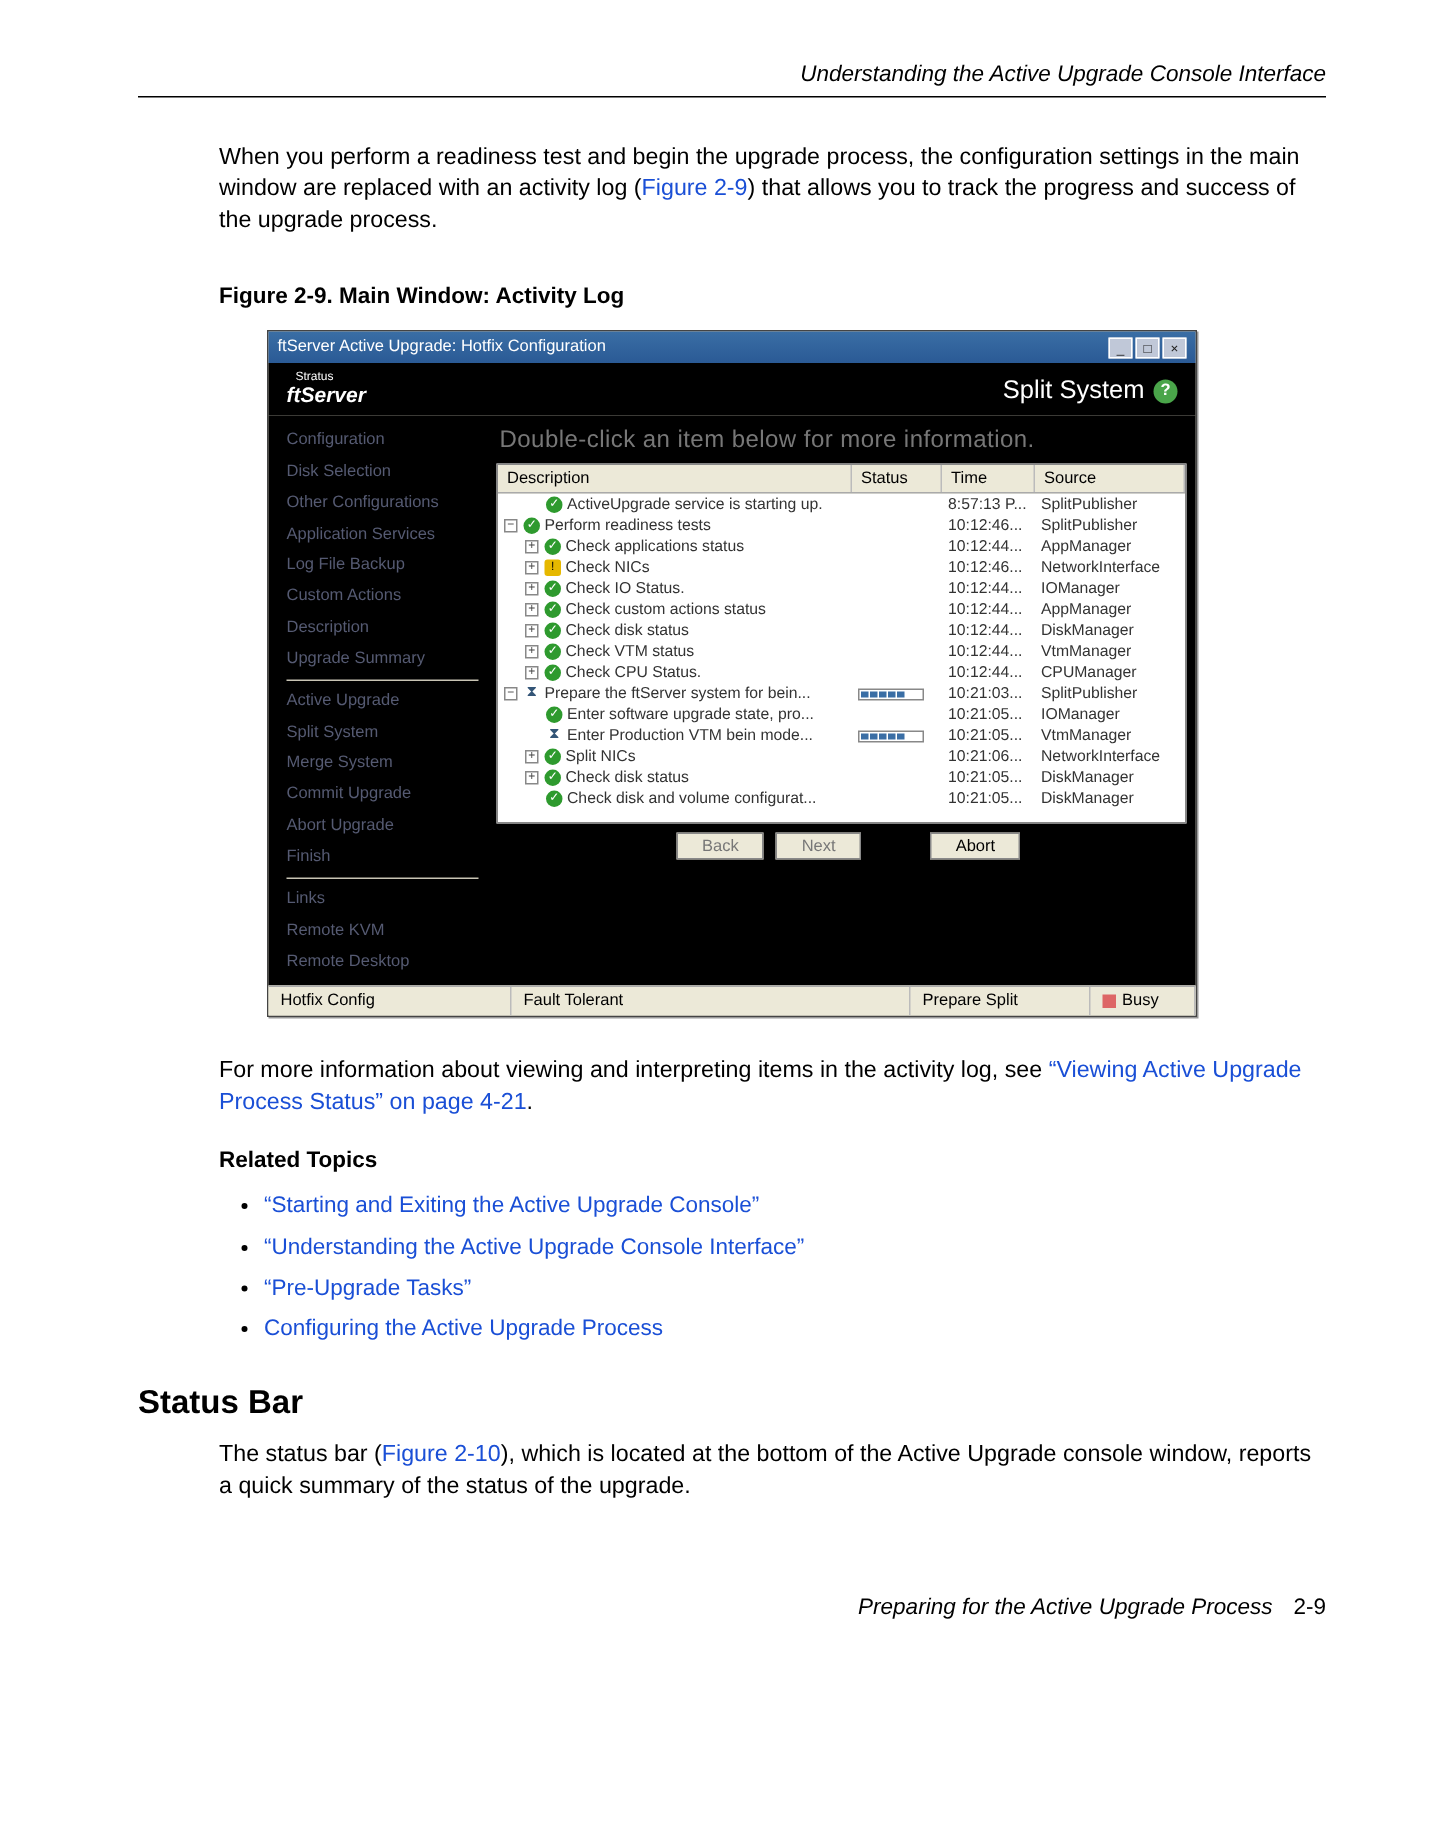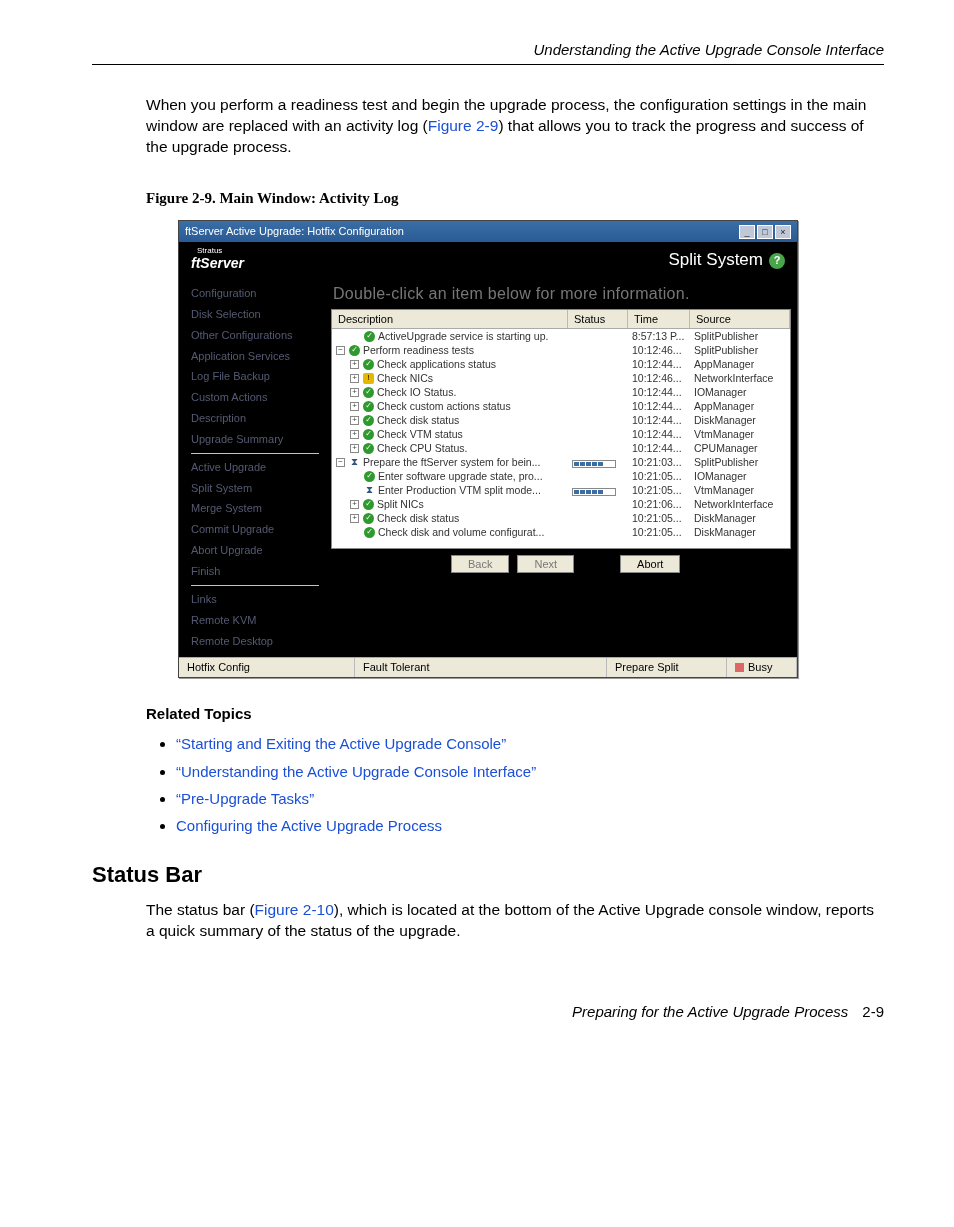--- a/index.html
+++ b/index.html
@@ -27,7 +27,7 @@
     border-top: 1.2px solid #000;
   }
   .body-para { margin: 14px 0 22px 54px; }
-  .fig-caption { font-weight: bold; margin: 30px 0 12px 54px; font-size: 15px; font-family: Liberation Serif, serif;}
+  .fig-caption { font-weight: bold; margin: 30px 0 12px 54px; font-size: 15px;}
   .fig-wrap { text-align: center; margin-bottom: 26px; }
   .app-window {
     display: inline-block;

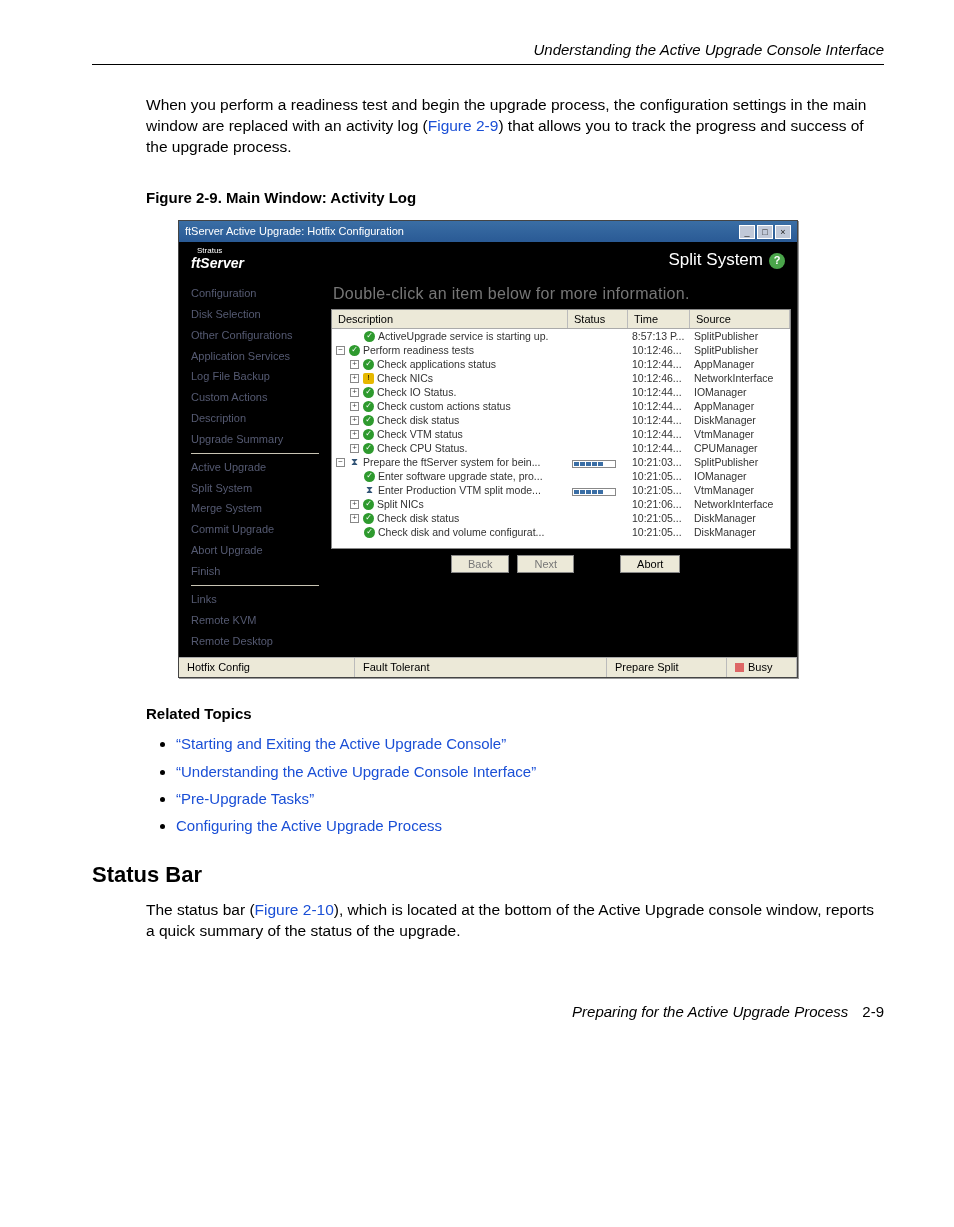--- a/index.html
+++ b/index.html
@@ -372,7 +372,7 @@
                     <span class="tree-spacer"></span>
                     <span class="tree-spacer"></span>
                     <span class="ico ico-hour">⧗</span>
-                    <span>Enter Production VTM split mode...</span>
+                    <span>Enter Production VTM bein mode...</span>
                   </div>
                   <div class="col-status"><span class="pbar">
                       <i></i>

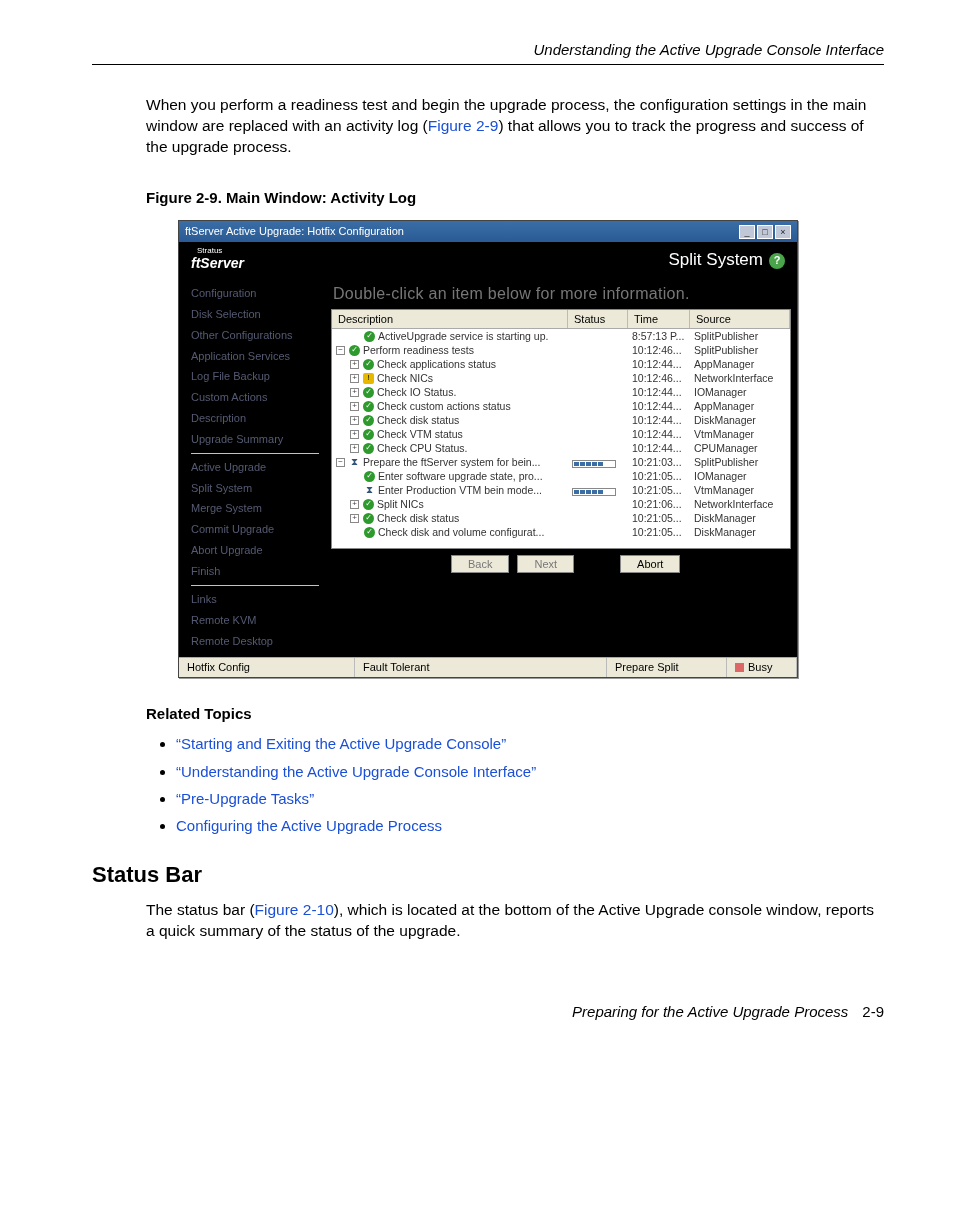--- a/index.html
+++ b/index.html
@@ -149,7 +149,7 @@
     font-size:11px;
   }
   .statusbar div { padding:2px 8px; border-right:1px solid #bbb;}
-  .statusbar .sb-left{width:176px;}
+  .statusbar .sb-left{width:162px;}
   .statusbar .sb-mid1{flex:1;}
   .statusbar .sb-mid2{width:120px;}
   .statusbar .sb-right{width:70px;display:flex;align-items:center;gap:4px;}

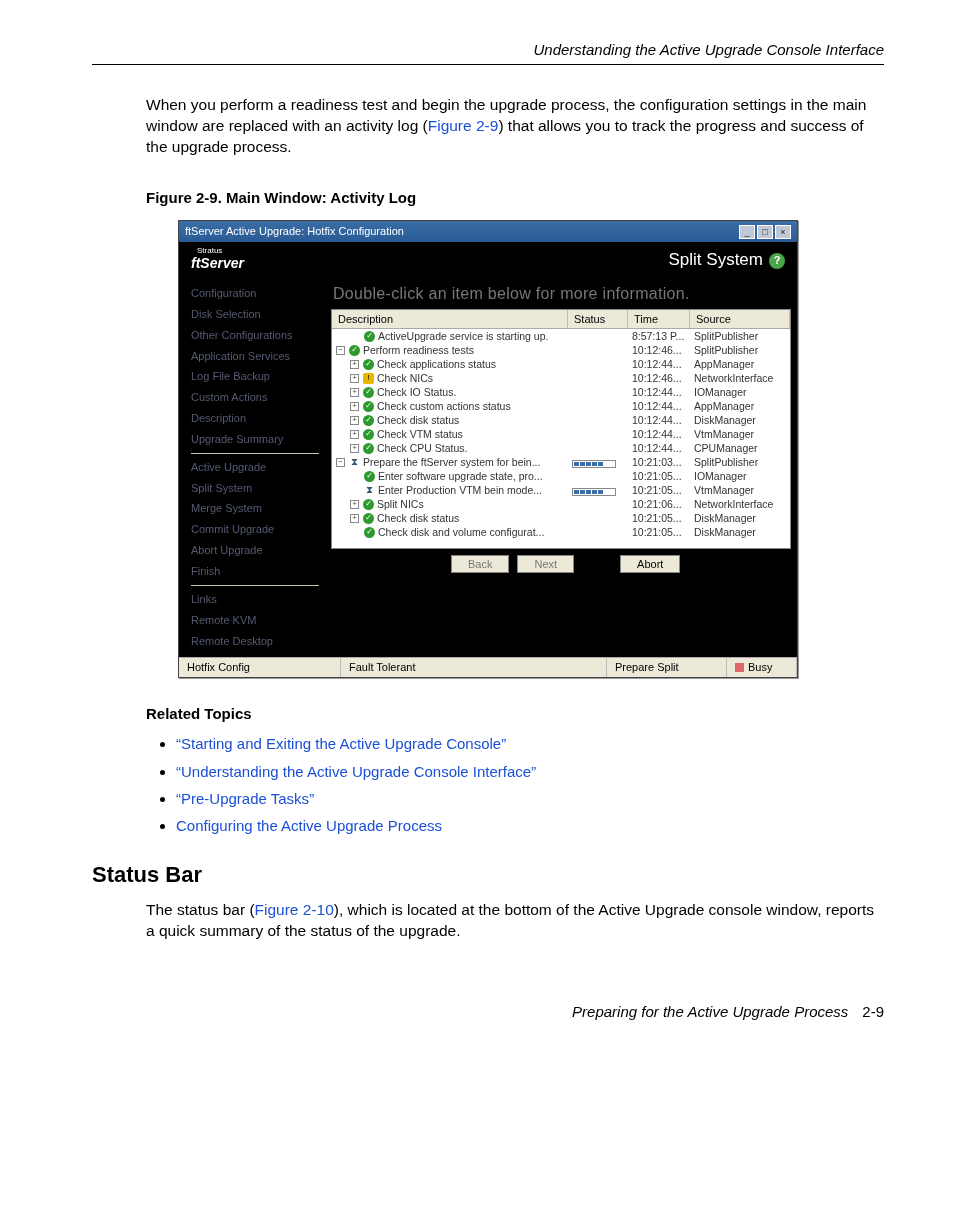--- a/index.html
+++ b/index.html
@@ -439,6 +439,9 @@
     </div>
   </div>
 
+  <p class="afterfig">
+    <span>For more information about viewing and interpreting items in the activity log, see </span><span class="link">“Viewing Active Upgrade Process Status” on page 4-21</span><span>.</span>
+  </p>
 
   <div class="subhead">Related Topics</div>
   <ul class="topics">

